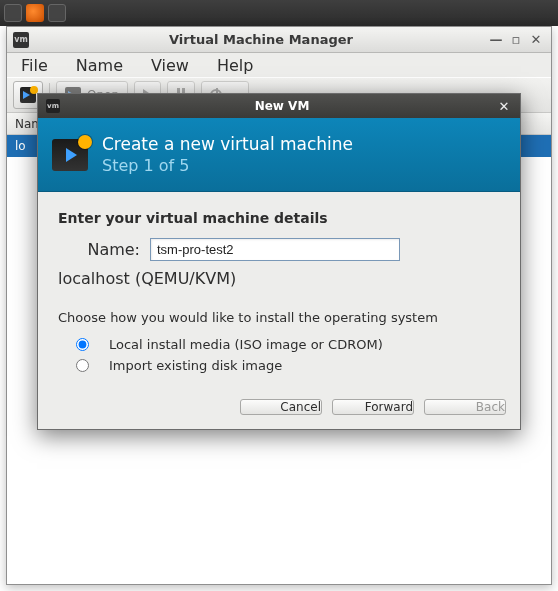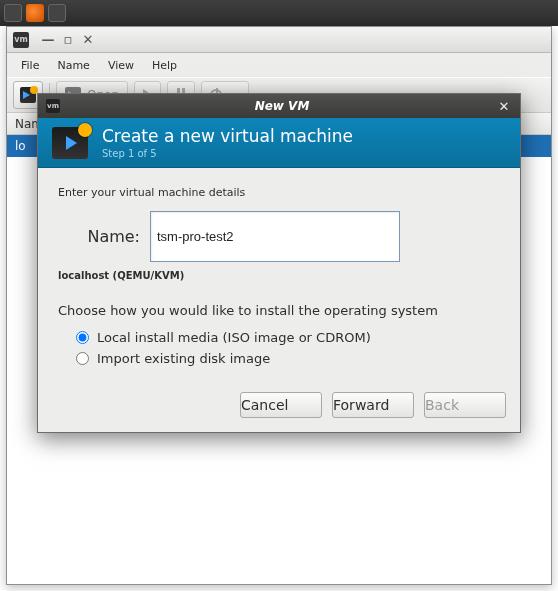--- a/index.html
+++ b/index.html
@@ -222,6 +222,7 @@
 
   <div class="titlebar">
     <span class="ico">vm</span>
+    <span class="title">Virtual Machine Manager</span>
     <span class="wctrl">—</span>
     <span class="wctrl">▫</span>
     <span class="wctrl">✕</span>

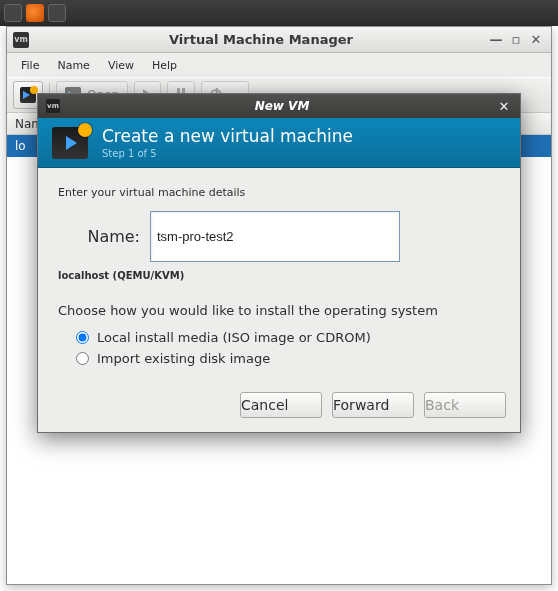--- a/index.html
+++ b/index.html
@@ -72,10 +72,10 @@
     height: 24px;
     background: #ededeb;
     display: flex;
-    align-items: center;
+    align-items: flex-end;
     padding: 0 6px;
-    gap: 2px;
-    font-size: 11px;
+    gap: 12px;
+    font-size: 16px;
   }
   .menubar .mitem { padding: 2px 8px; }
 

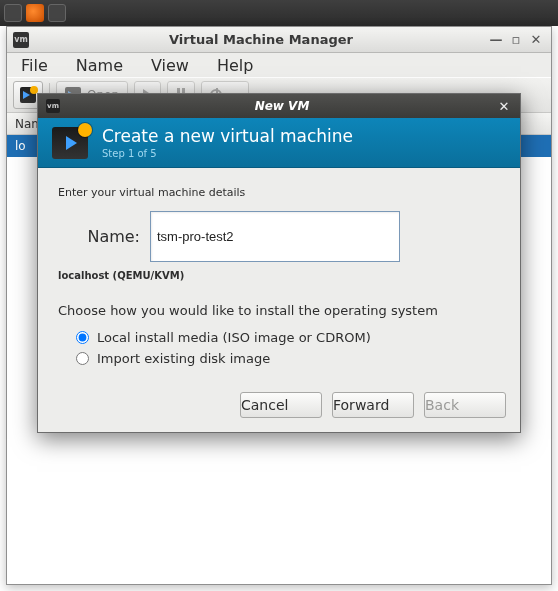--- a/index.html
+++ b/index.html
@@ -144,7 +144,7 @@
     width:14px;height:14px;background:#222;border-radius:2px;margin-right:8px;
     display:flex;align-items:center;justify-content:center;color:#ccc;font-size:7px;
   }
-  .dtitle .t { flex:1; text-align:center;font-style:italic; }
+  .dtitle .t { flex:1; text-align:center; }
   .dtitle .close {
     width:16px;height:16px;display:flex;align-items:center;justify-content:center;
     color:#eee;font-size:13px;

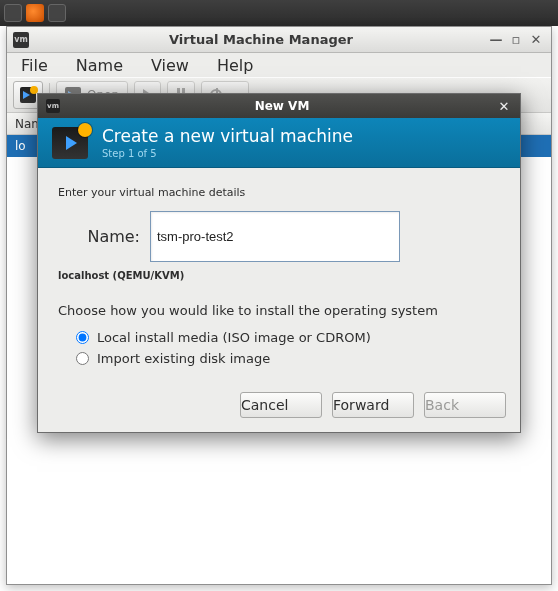--- a/index.html
+++ b/index.html
@@ -152,7 +152,7 @@
 
   .banner {
     background: linear-gradient(#0d85b9, #0a6f9b);
-    padding: 8px 14px;
+    padding: 16px 14px;
     display:flex; align-items:center; gap:14px;
     border-bottom:1px solid #085b80;
   }

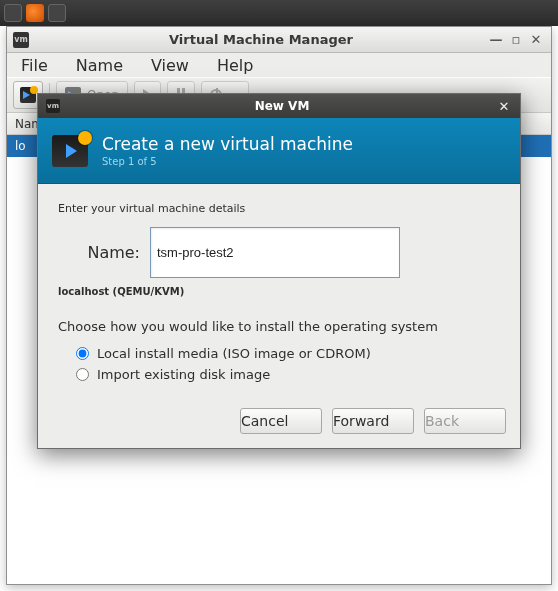--- a/index.html
+++ b/index.html
@@ -176,7 +176,7 @@
     box-shadow:0 0 0 1px rgba(0,0,0,0.3);
   }
   .banner h1 { margin:0; font-size:17px; font-weight:normal; color:#fff; }
-  .banner .step { font-size:10px; color:#9fd7ef; margin-top:2px; }
+  .banner .step { font-size:16px; color:#9fd7ef; margin-top:2px; }
 
   .dbody { padding: 18px 20px 10px 20px; color:#2e2e2e; }
   .prompt { margin-bottom: 12px; font-size:11px; }

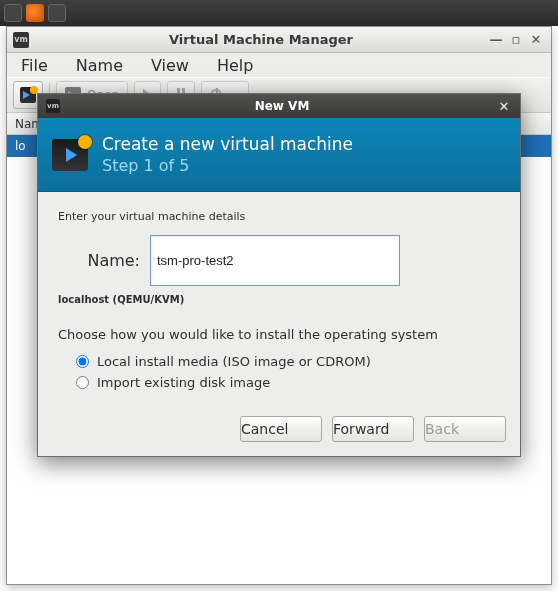--- a/index.html
+++ b/index.html
@@ -179,7 +179,7 @@
   .banner .step { font-size:16px; color:#9fd7ef; margin-top:2px; }
 
   .dbody { padding: 18px 20px 10px 20px; color:#2e2e2e; }
-  .prompt { margin-bottom: 12px; font-size:11px; }
+  .prompt { margin-bottom: 12px; font-size:14px;font-weight:bold; }
   .form-row { display:flex; align-items:center; margin-bottom:8px; }
   .form-row .lbl { width:92px; text-align:right; padding-right:10px; font-size:16px; }
   .form-row input[type=text] {

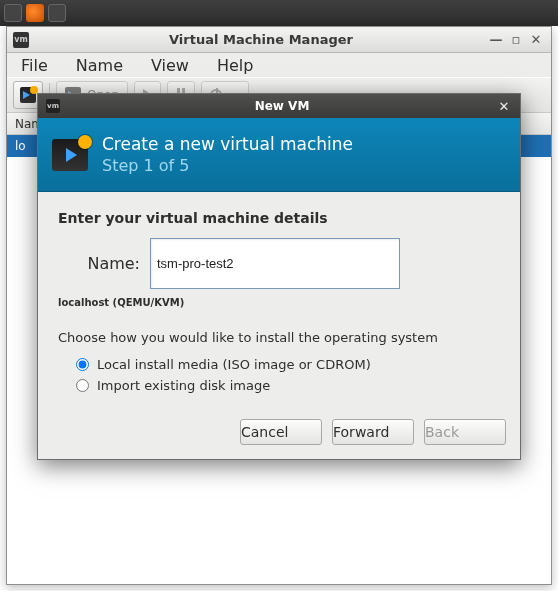--- a/index.html
+++ b/index.html
@@ -186,7 +186,7 @@
     flex:1; max-width:250px;
     background:#fff; border:1px solid #7a98b7;
     box-shadow: inset 1px 1px 2px rgba(0,0,0,0.08);
-    padding:17px 6px; font-size:13px;
+    padding:3px 6px; font-size:13px;
     color:#222;
   }
   .form-row .val { font-size:10px;font-weight:bold; }

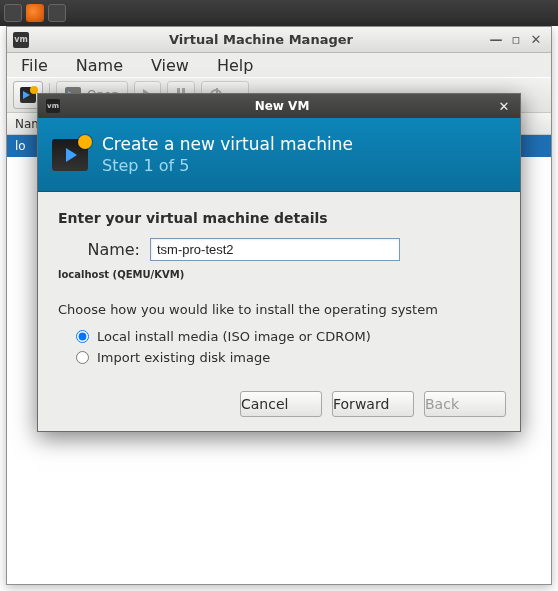--- a/index.html
+++ b/index.html
@@ -189,7 +189,7 @@
     padding:3px 6px; font-size:13px;
     color:#222;
   }
-  .form-row .val { font-size:10px;font-weight:bold; }
+  .form-row .val { font-size:16px; }
   .section2-prompt { margin:22px 0 12px 0; font-size:13px; }
   .radio-group { margin-left: 18px; }
   .radio-row { display:flex; align-items:center; margin:6px 0; font-size:13px; gap:8px; }

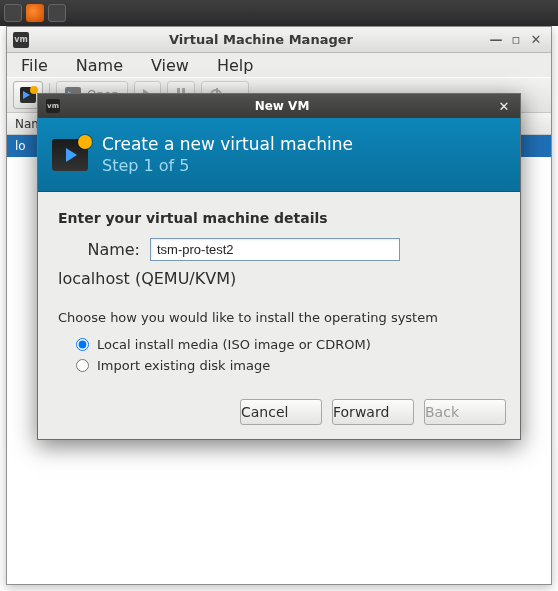--- a/index.html
+++ b/index.html
@@ -192,7 +192,7 @@
   .form-row .val { font-size:16px; }
   .section2-prompt { margin:22px 0 12px 0; font-size:13px; }
   .radio-group { margin-left: 18px; }
-  .radio-row { display:flex; align-items:center; margin:6px 0; font-size:13px; gap:8px; }
+  .radio-row { display:flex; align-items:center; margin:6px 0; font-size:13px; gap:20px; }
   .radio-row input { margin:0; }
 
   .dfooter {

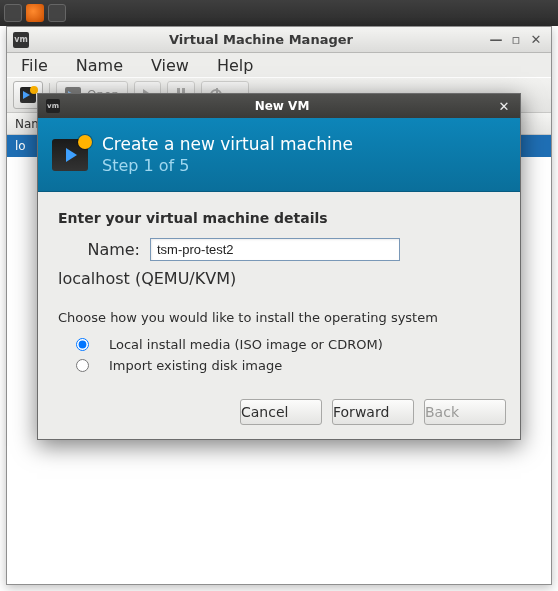--- a/index.html
+++ b/index.html
@@ -200,12 +200,12 @@
     display:flex; justify-content:flex-end; gap:10px;
   }
   .btn {
-    min-width: 82px; height:26px;
+    min-width: 82px; height:16px;
     background: linear-gradient(#fcfcfb, #e4e4e2);
     border:1px solid #a8a8a6;
     border-radius:3px;
-    font-size:14px; color:#2e2e2e;
-    display:flex;align-items:center;justify-content:flex-start;
+    font-size:12px; color:#2e2e2e;
+    display:flex;align-items:center;justify-content:flex-end;
   }
   .btn.disabled { color:#9a9a98; }
 </style>

